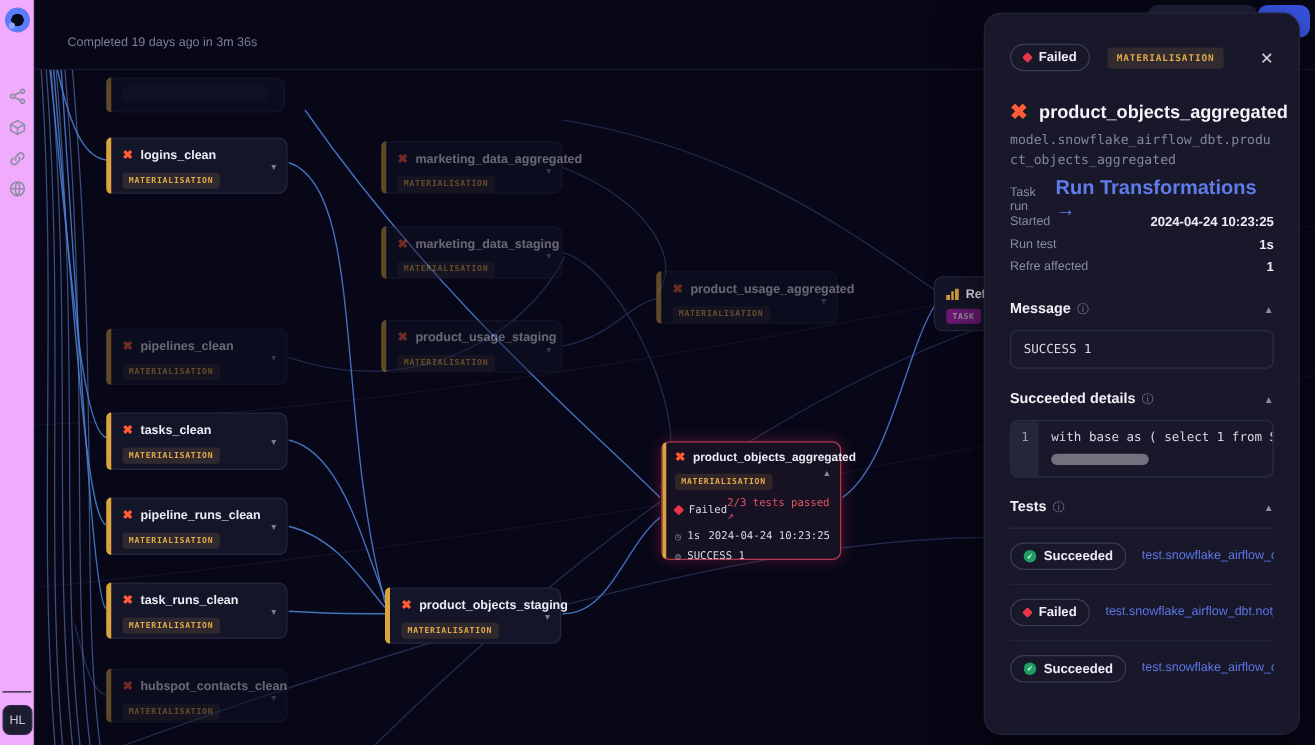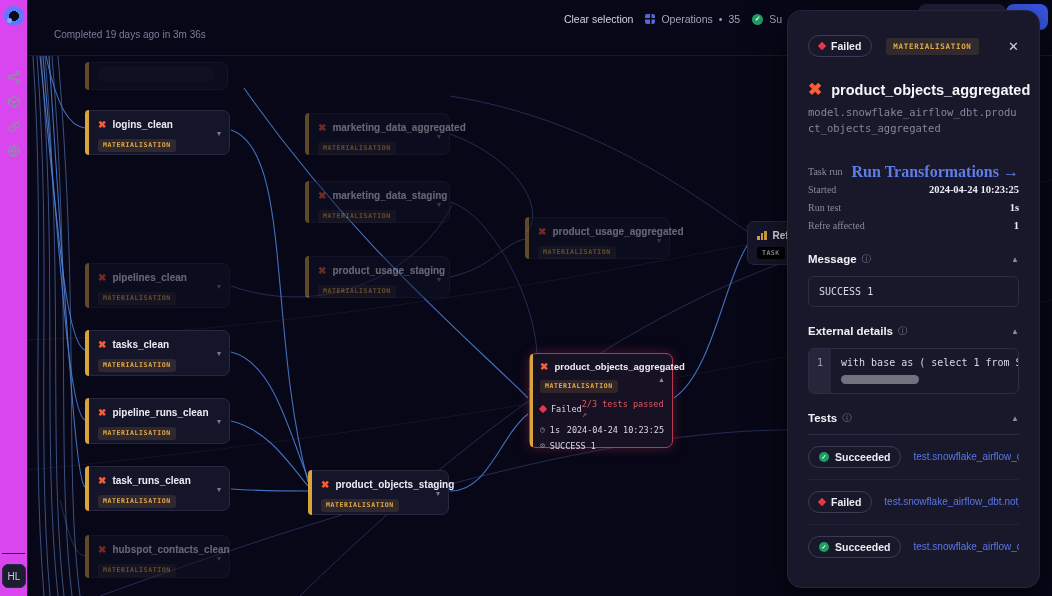--- a/index.html
+++ b/index.html
@@ -182,19 +182,6 @@
 
   <div id="header">
     <div id="subtitle">Completed 19 days ago in 3m 36s</div>
-    <div id="hdr-right">
-      <span class="hdr-link">Clear selection</span>
-      <span class="hdr-meta">
-        <span class="ops-icon"></span>
-        <span>Operations</span>
-        <span>•</span>
-        <span>35</span>
-      </span>
-      <span class="hdr-meta">
-        <span class="check-circle"></span>
-        <span>Su</span>
-      </span>
-    </div>
   </div>
   <div class="top-btn-dark"></div>
   <div class="top-btn-blue"></div>

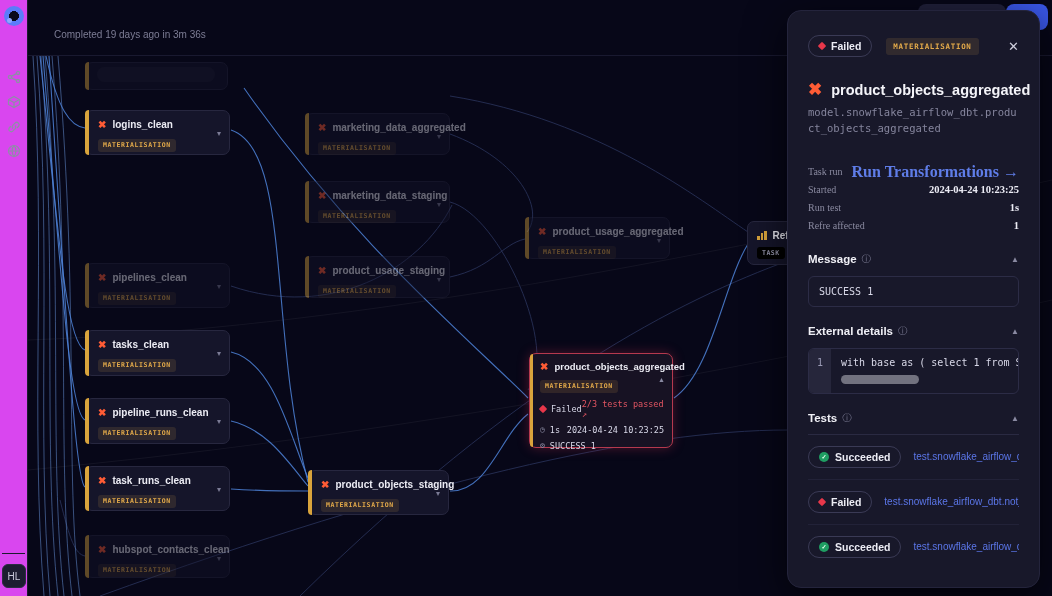--- a/index.html
+++ b/index.html
@@ -91,7 +91,7 @@
   .p-dbt { color:#ff5c35; font-size:17px; font-weight:700; }
   .p-title { font-size:14.5px; font-weight:700; color:#f4f4f9; }
   .p-path { margin-top:4px; font:10.5px "DejaVu Sans Mono", monospace; color:#85859d; word-break:break-all; line-height:1.55; }
-  .p-details { margin-top:26px;font-family:Liberation Serif, serif; }
+  .p-details { margin-top:14px; }
   .p-drow { display:flex; justify-content:space-between; align-items:center; height:18px; }
   .p-dlabel { font-size:10px; color:#8a8aa0; }
   .p-dvalue { font-size:10.5px; color:#ececf5; font-weight:700; }

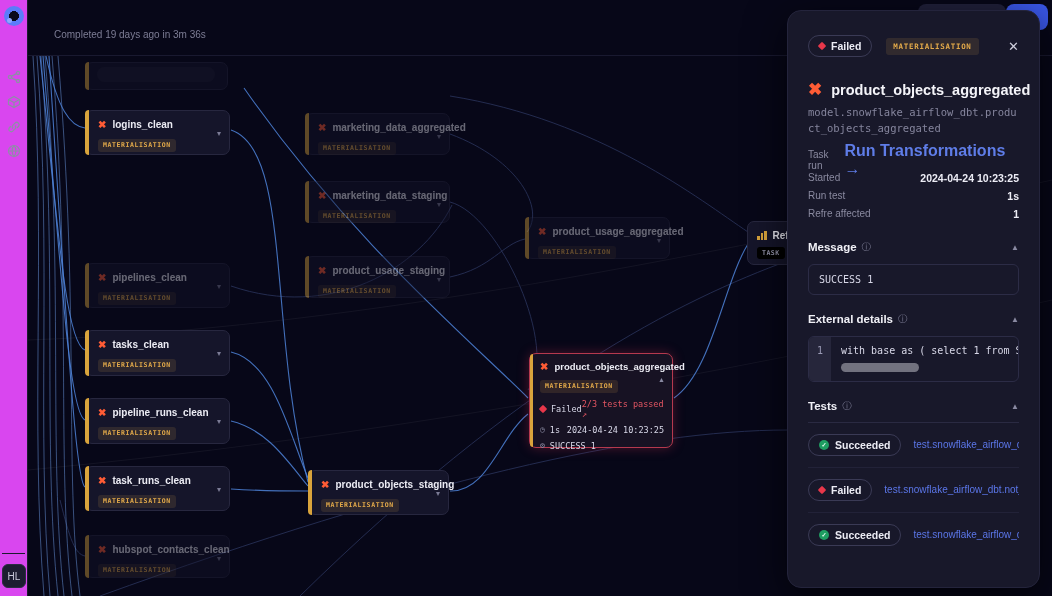--- a/index.html
+++ b/index.html
@@ -75,7 +75,7 @@
   .chart-icon { display:inline-flex; align-items:flex-end; gap:1px; height:9px; }
   .chart-icon i { display:block; width:2.5px; background:#d9a43c; }
   .task-badge { display:inline-block; margin-top:6px; font:700 6.5px "DejaVu Sans Mono", monospace; color:#9a9ab2;
-                background:#000000; padding:2px 5px; border-radius:3px; letter-spacing:.5px; }
+                background:#701a75; padding:2px 5px; border-radius:3px; letter-spacing:.5px; }
   .rn-circle { display:inline-block; width:9px; height:9px; border-radius:50%; border:1.5px solid #5a5a75; margin-left:4px; vertical-align:-2px; }
 
   

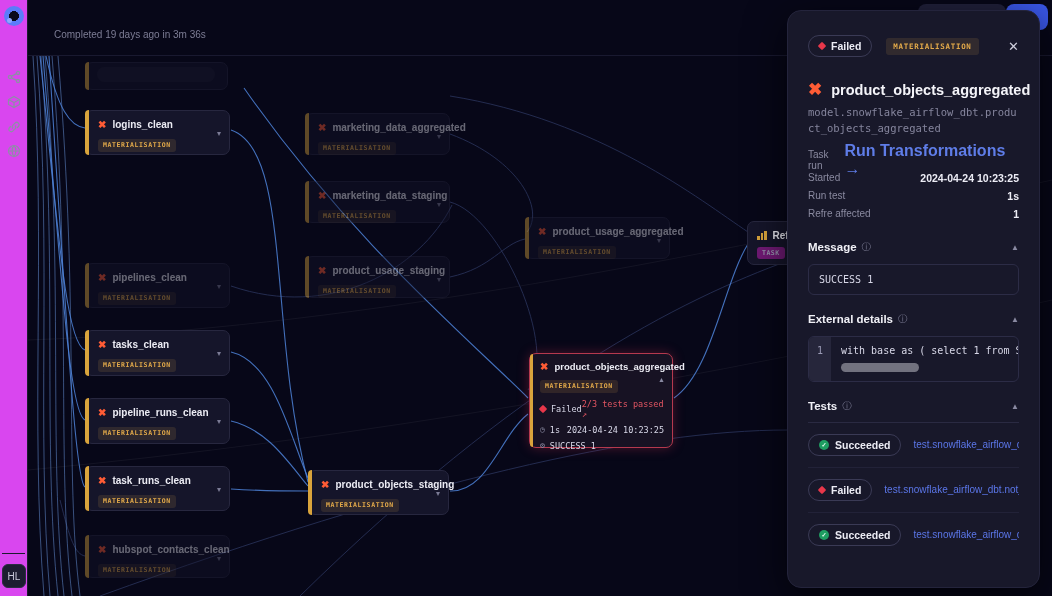--- a/index.html
+++ b/index.html
@@ -373,7 +373,7 @@
     <div class="msg-box">SUCCESS 1</div>
 
     <div class="p-sec">
-      <span class="p-sec-title">External details</span>
+      <span class="p-sec-title">Succeeded details</span>
       <span class="info-ic">ⓘ</span>
       <span class="collapse">▲</span>
     </div>

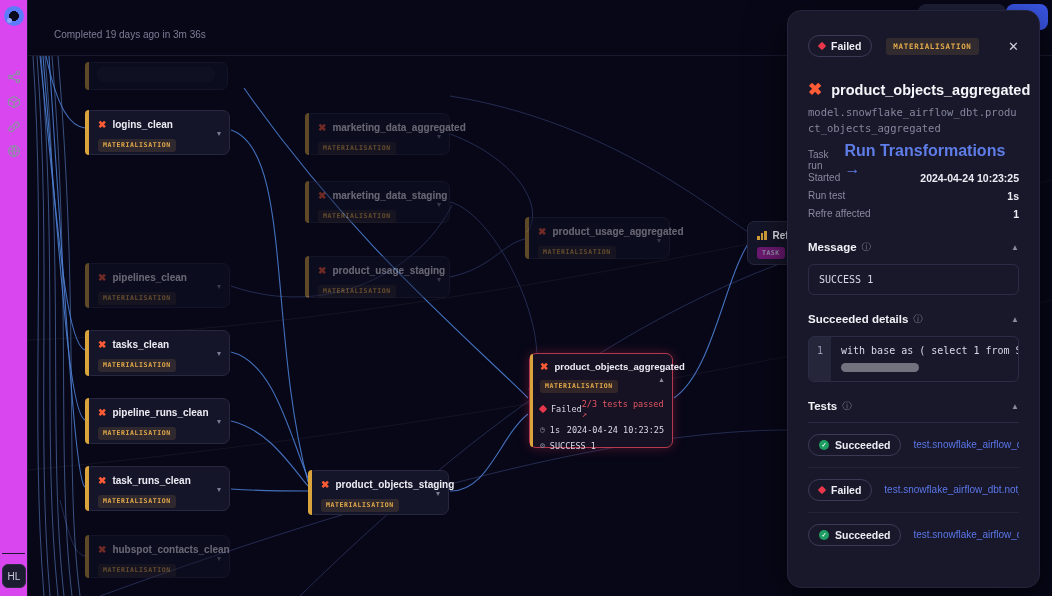--- a/index.html
+++ b/index.html
@@ -8,7 +8,7 @@
   #app { position:relative; width:1052px; height:596px; background:#070718; overflow:hidden; }
 
   
-  #sidebar { position:absolute; left:0; top:0; width:28px; height:596px; background:#d946ef; border-right:1px solid #1b1b2e; z-index:30; }
+  #sidebar { position:absolute; left:0; top:0; width:28px; height:596px; background:#f0abfc; border-right:1px solid #1b1b2e; z-index:30; }
   .logo { position:absolute; left:4px; top:6px; width:20px; height:20px; border-radius:50%;
           background:radial-gradient(circle at 50% 50%, #0a0a1c 0 34%, #5b7cfa 36% 100%); }
   .logo::after { content:""; position:absolute; left:3px; bottom:3px; width:5px; height:5px; border-radius:50%; background:#8fa7ff; }

